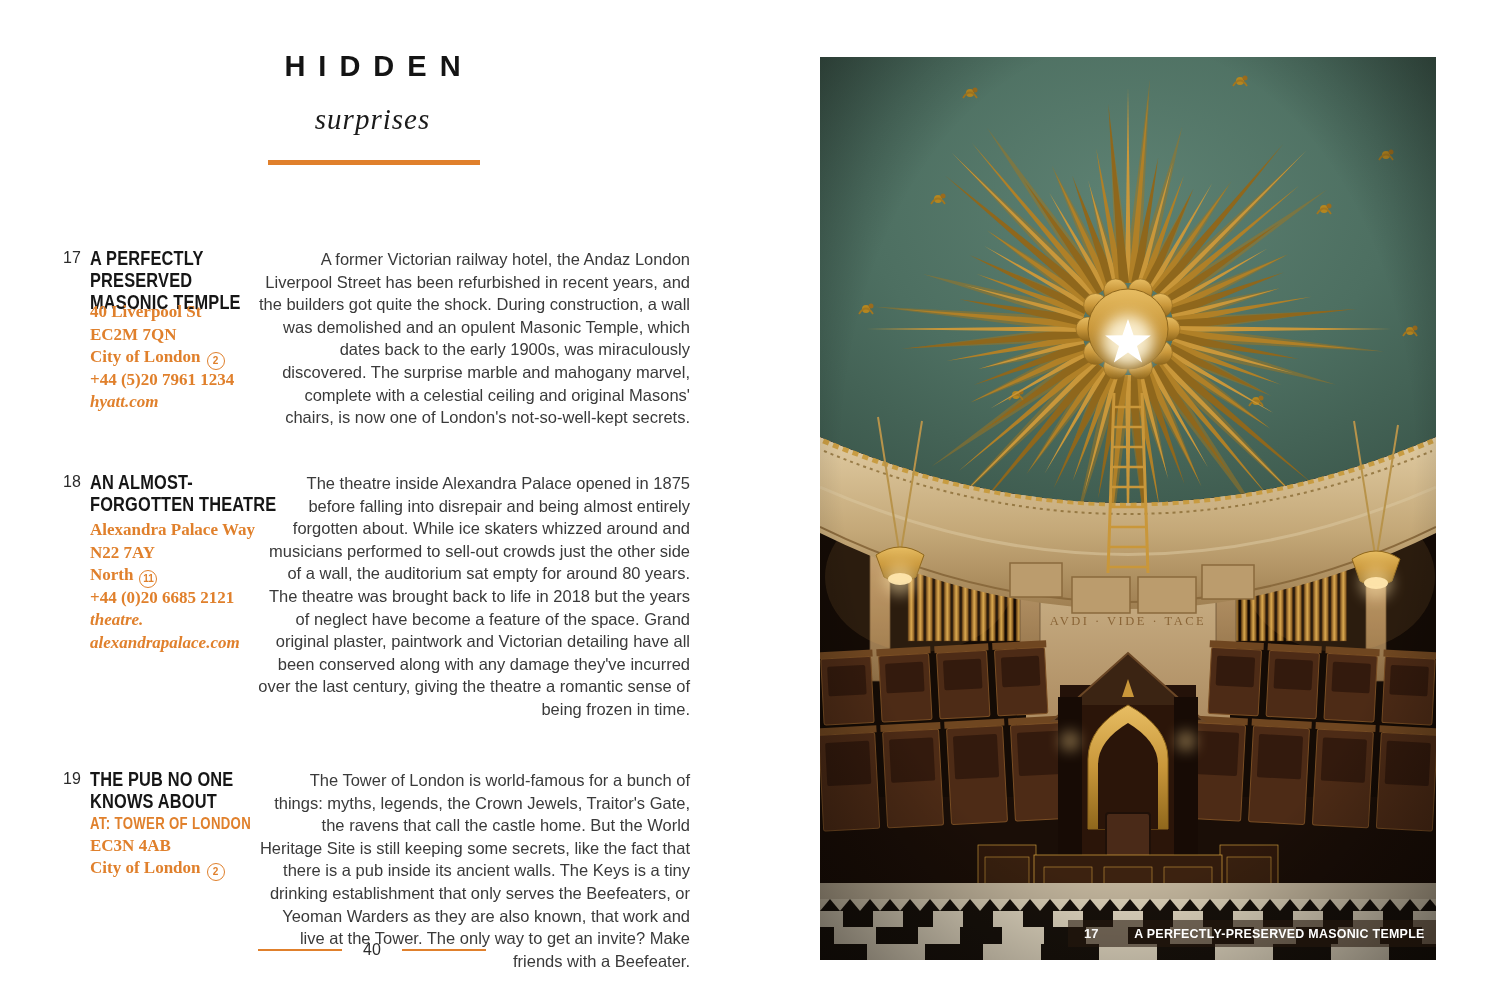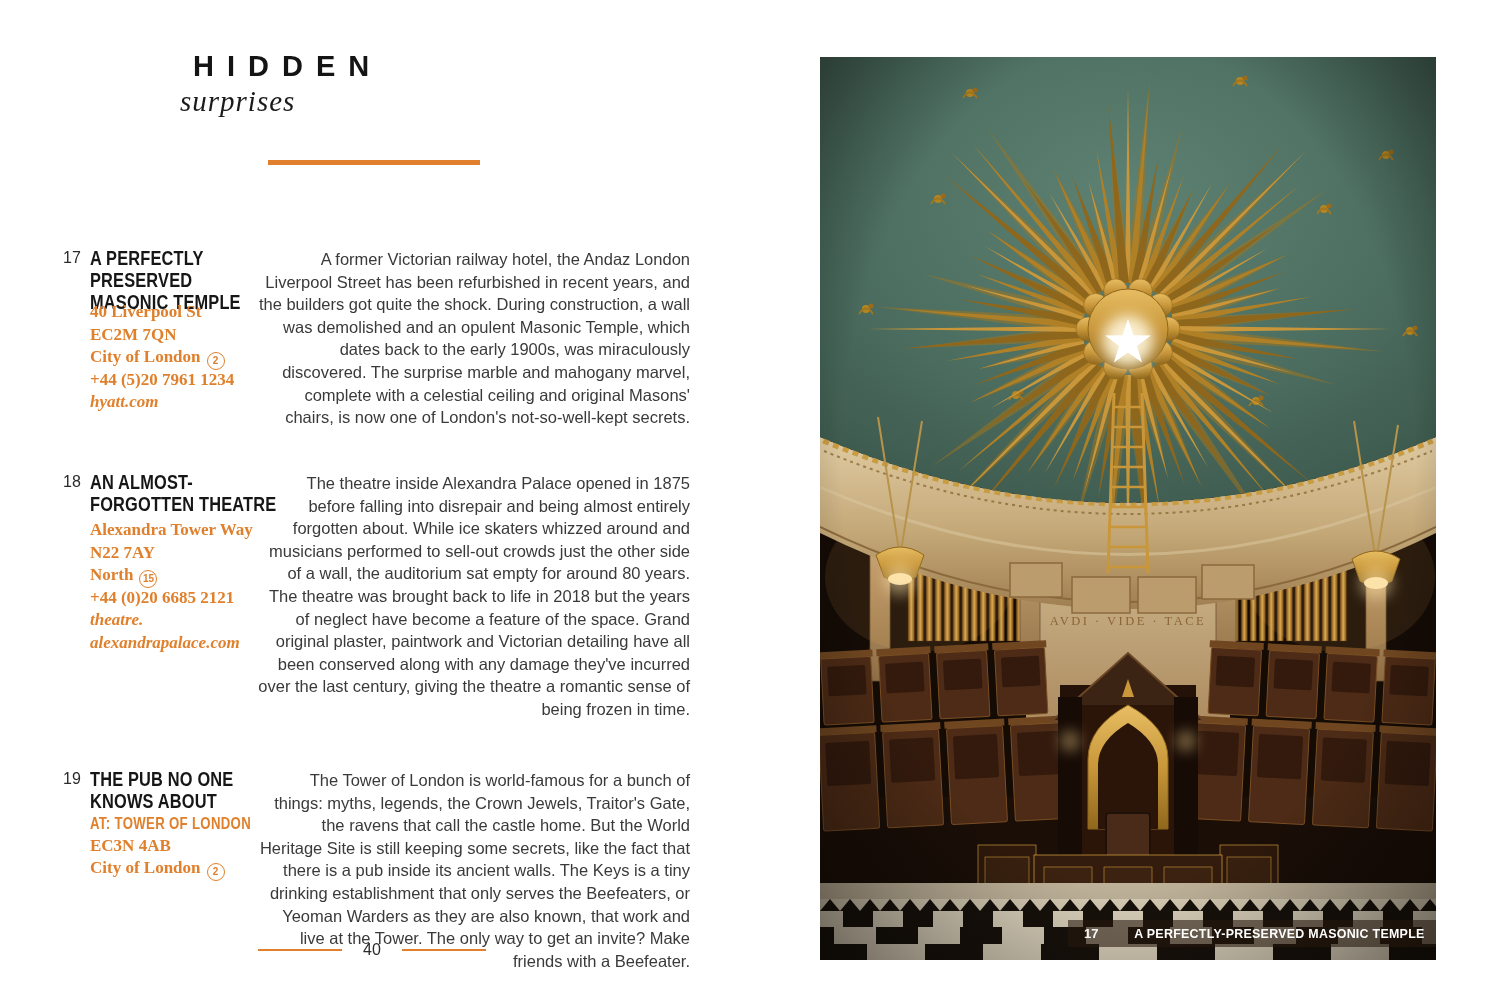--- a/index.html
+++ b/index.html
@@ -9,7 +9,7 @@
     --accent:#e0802c;
   }
   
-  .title-block{position:absolute;left:180px;top:50px;width:385px;text-align:left}
+  .title-block{position:absolute;left:180px;top:50px;width:385px;text-align:center}
   .title-main{font-size:29px;font-weight:700;letter-spacing:13px;text-indent:13px;color:#141414}
   .title-sub{font-family:"Liberation Serif",serif;font-style:italic;font-size:29px;
              color:#1b1b1b;margin-top:2px;letter-spacing:1px}

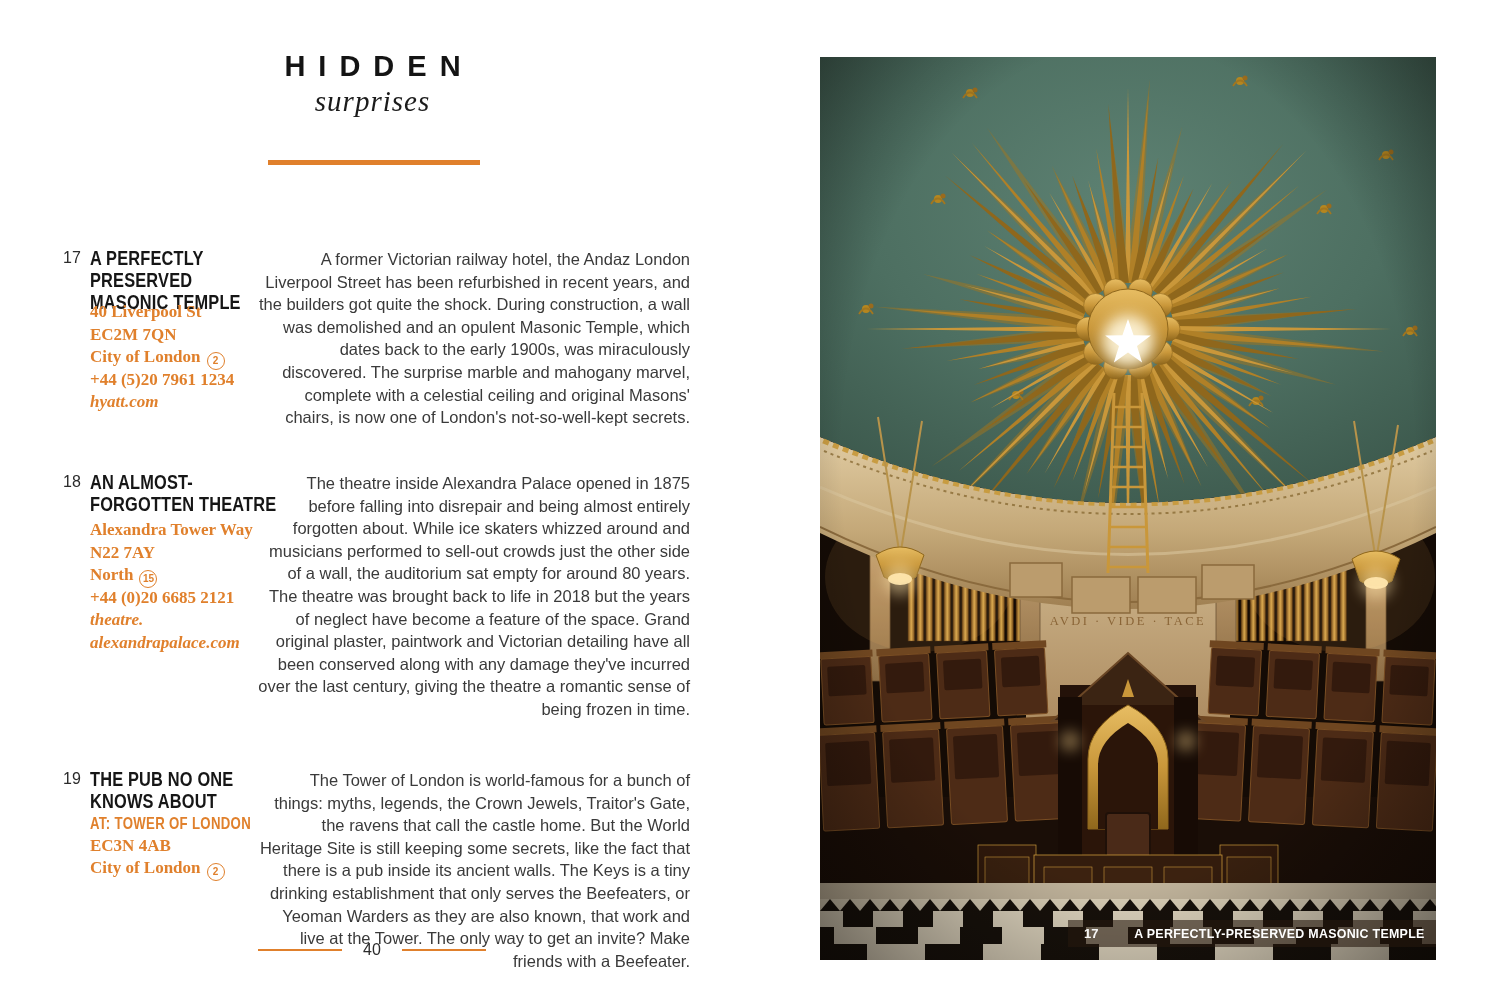--- a/index.html
+++ b/index.html
@@ -12,7 +12,7 @@
   .title-block{position:absolute;left:180px;top:50px;width:385px;text-align:center}
   .title-main{font-size:29px;font-weight:700;letter-spacing:13px;text-indent:13px;color:#141414}
   .title-sub{font-family:"Liberation Serif",serif;font-style:italic;font-size:29px;
-             color:#1b1b1b;margin-top:2px;letter-spacing:1px}
+             color:#1b1b1b;margin-top:20px;letter-spacing:1px}
   .title-rule{position:absolute;left:268px;top:160px;width:212px;height:5px;background:var(--accent)}
 
   .entry{position:absolute;left:0;width:760px;height:1px}

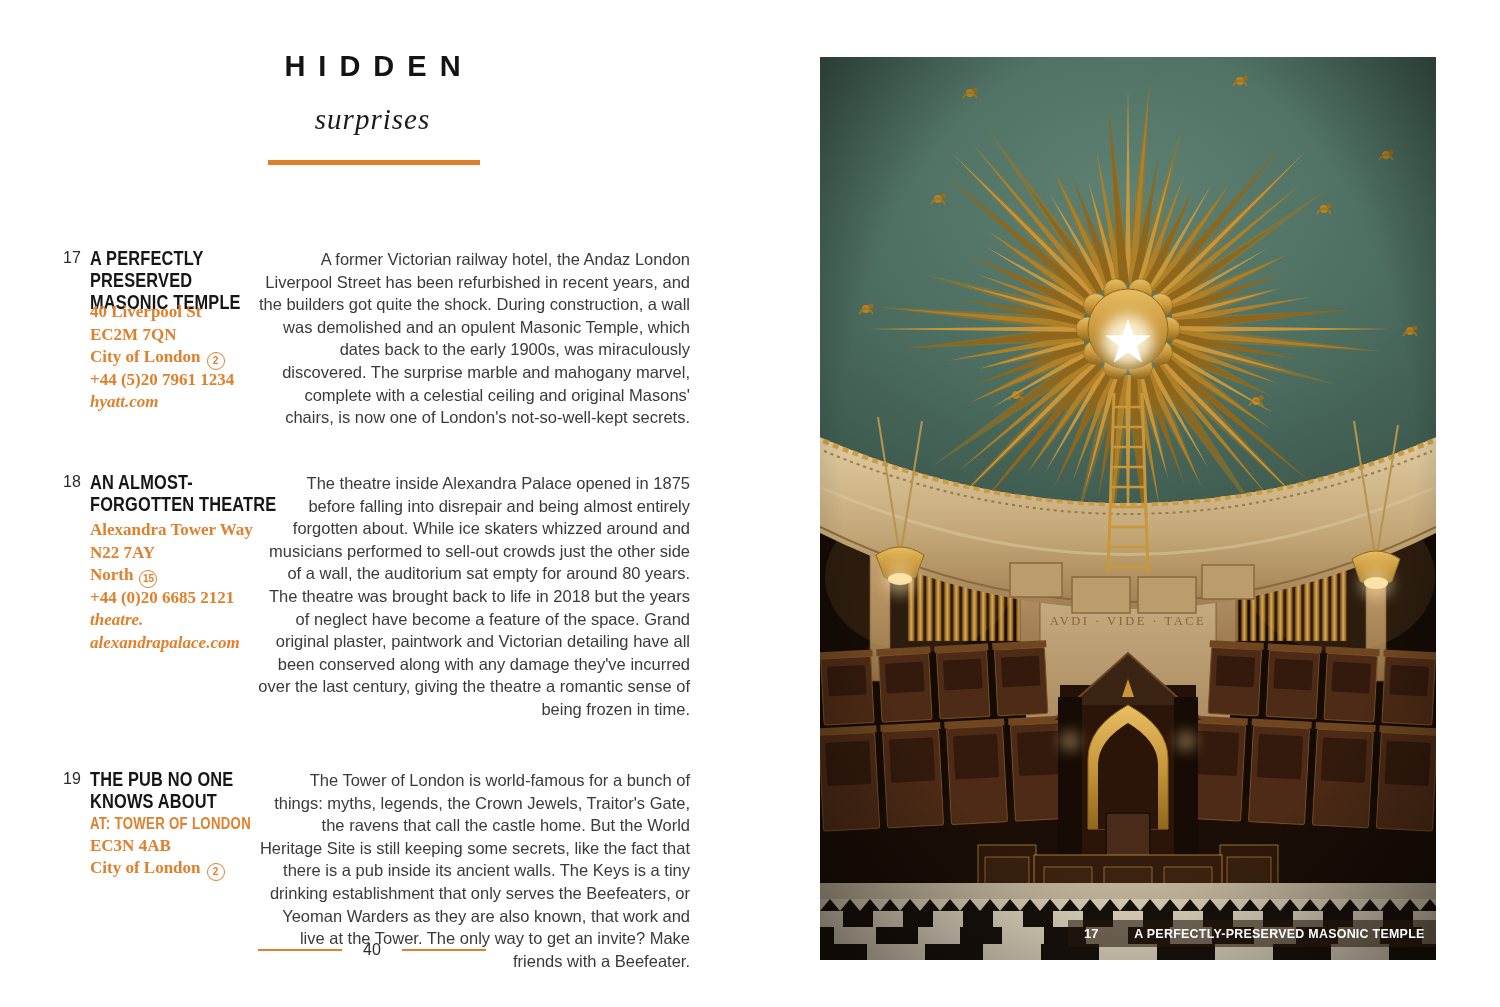--- a/index.html
+++ b/index.html
@@ -77,7 +77,7 @@
     <div>FORGOTTEN THEATRE</div>
   </div>
   <div class="e-addr" style="top:48px">
-    <div>Alexandra Tower Way</div>
+    <div>Alexandra Palace Way</div>
     <div>N22 7AY</div>
     <div><span>North</span><span class="zone">15</span></div>
     <div>+44 (0)20 6685 2121</div>

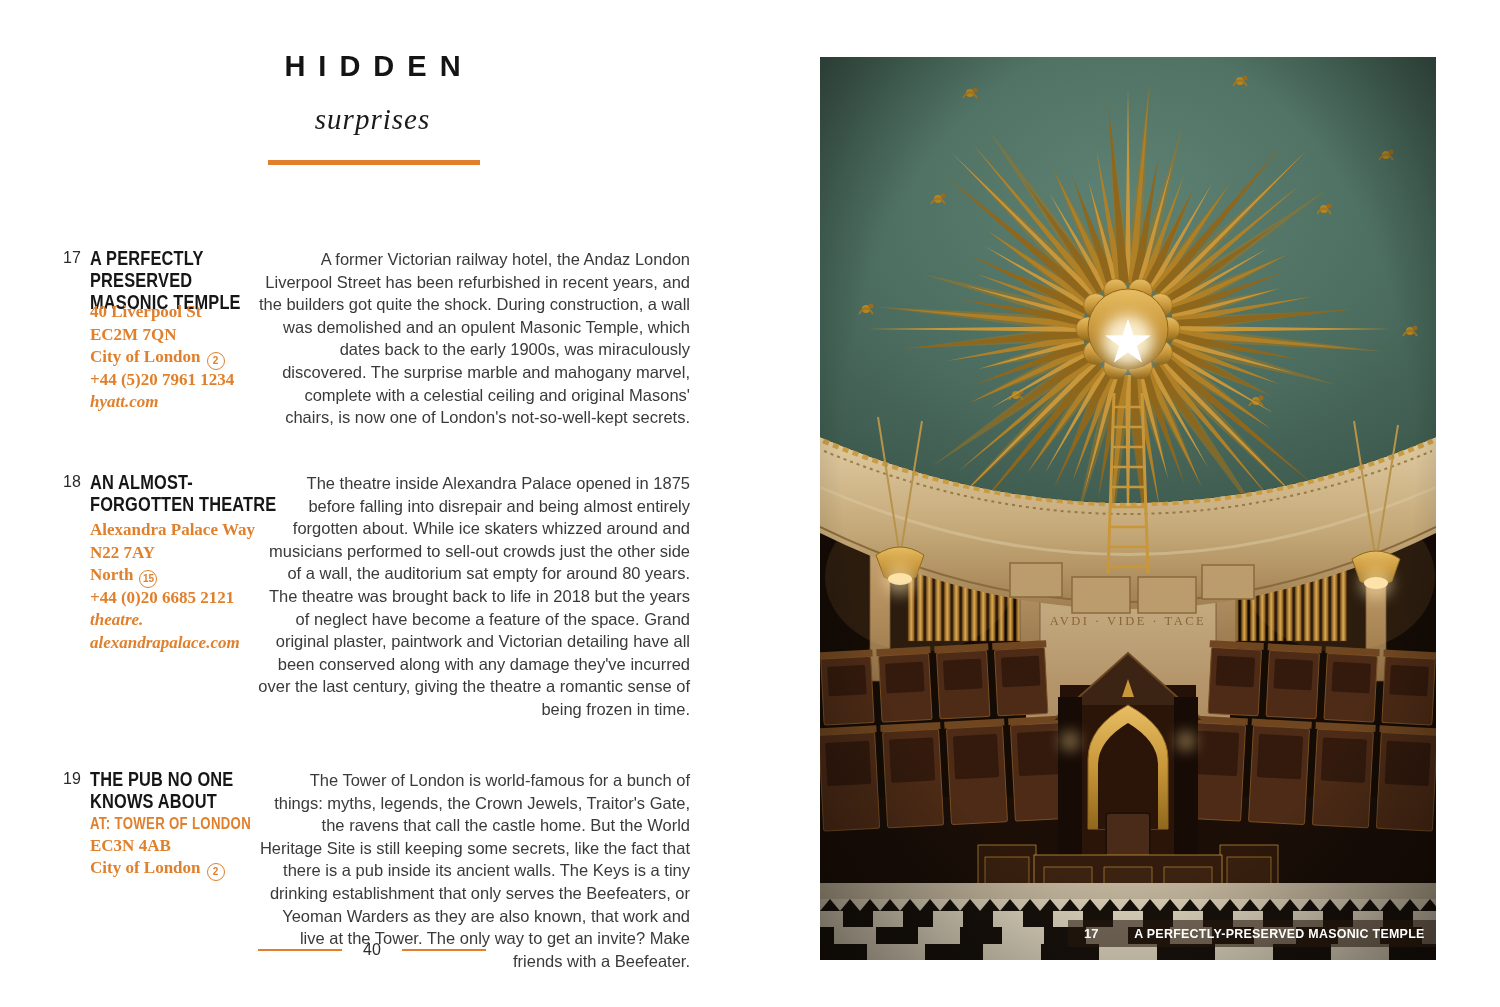--- a/index.html
+++ b/index.html
@@ -79,7 +79,7 @@
   <div class="e-addr" style="top:48px">
     <div>Alexandra Palace Way</div>
     <div>N22 7AY</div>
-    <div><span>North</span><span class="zone">15</span></div>
+    <div><span>North</span><span class="zone">11</span></div>
     <div>+44 (0)20 6685 2121</div>
     <div class="it">theatre.</div>
     <div class="it">alexandrapalace.com</div>

